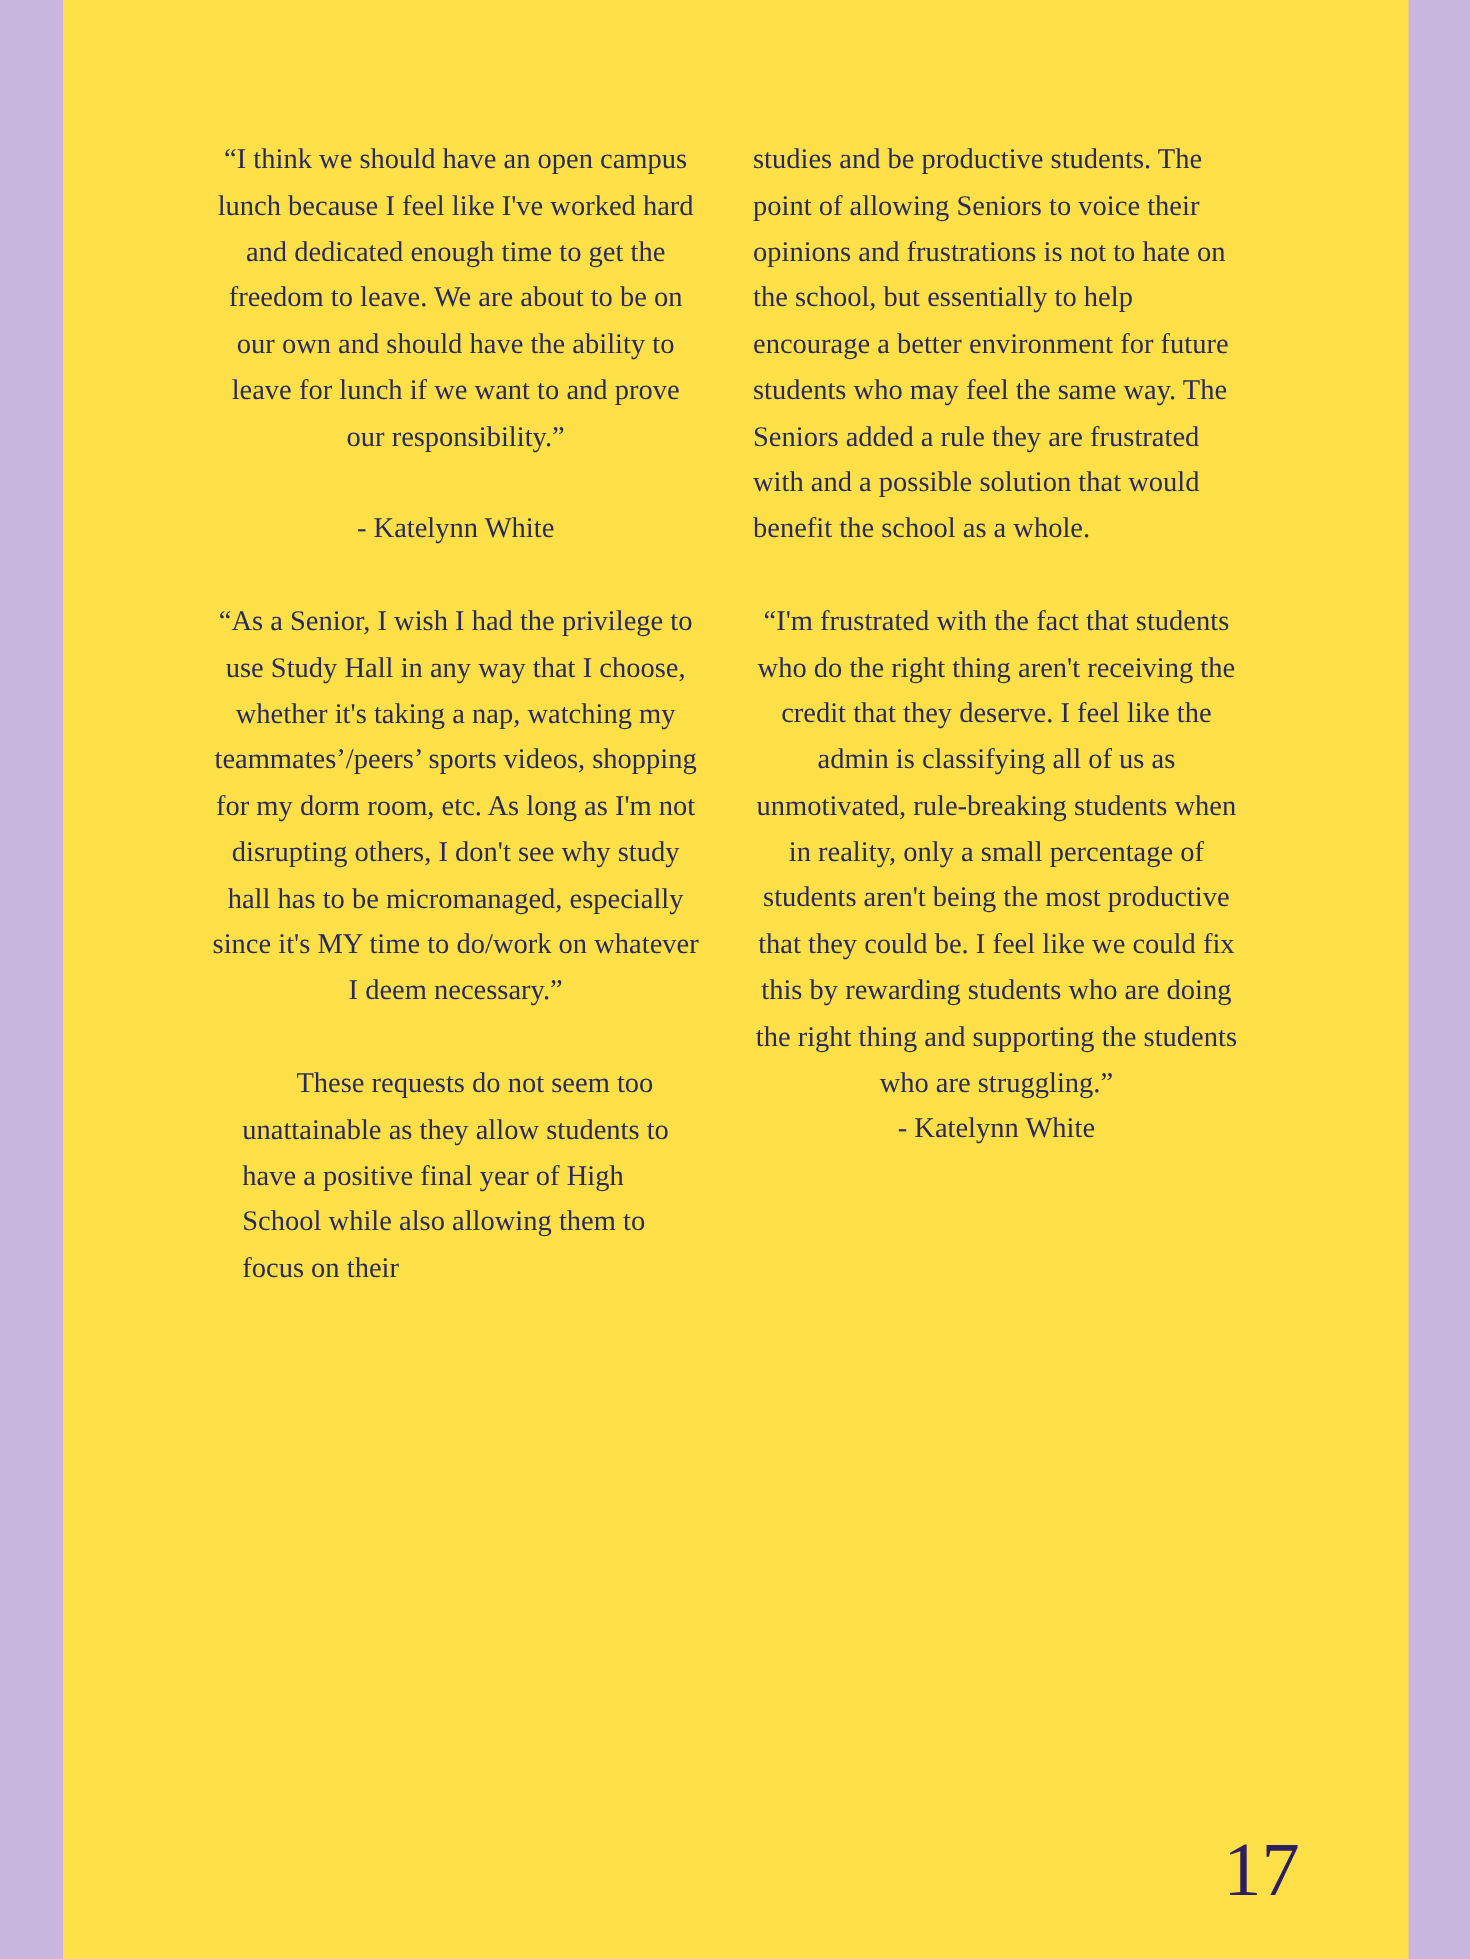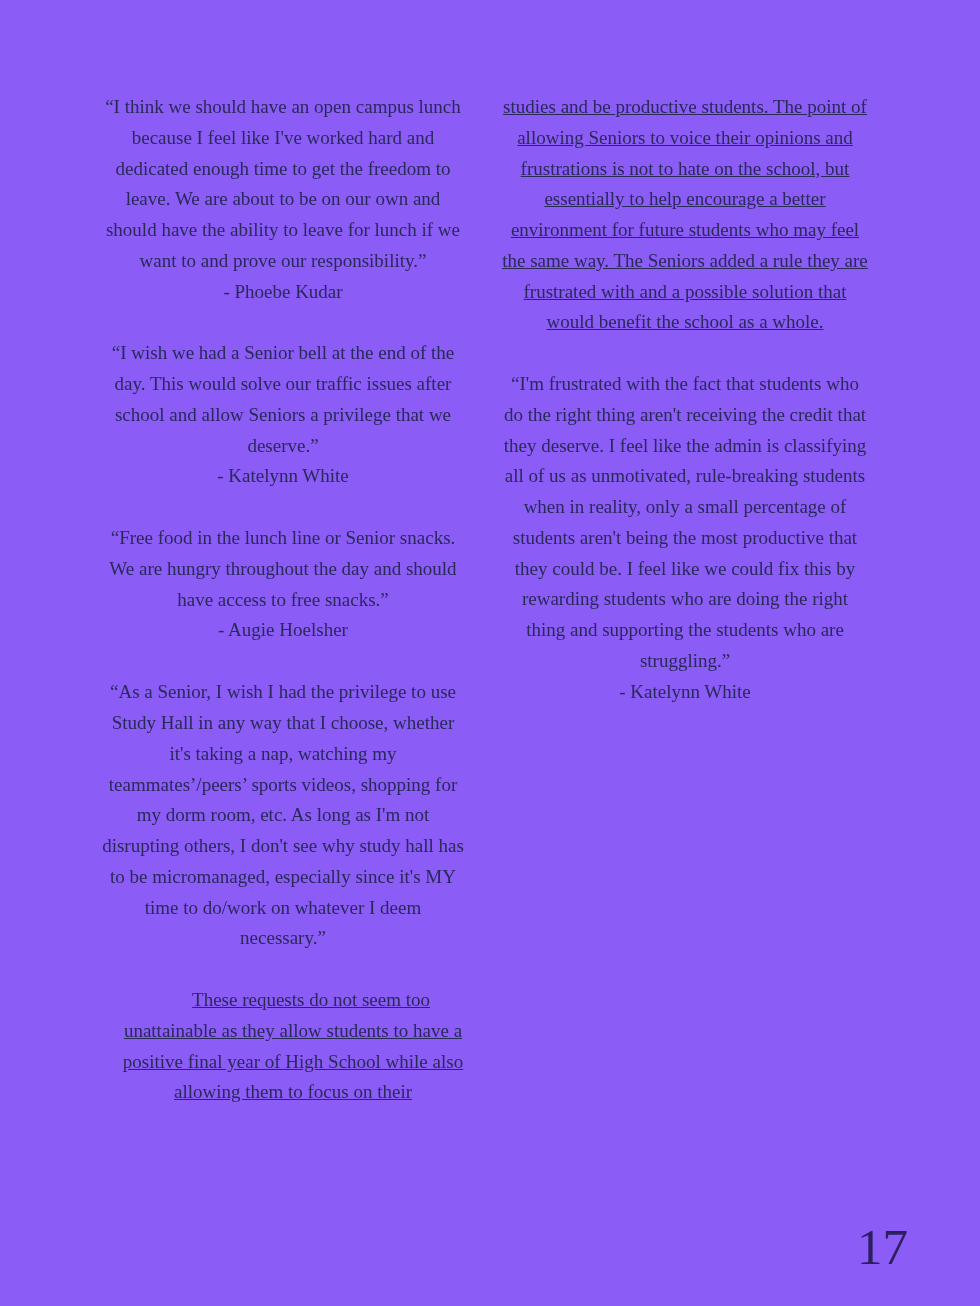--- a/index.html
+++ b/index.html
@@ -12,10 +12,10 @@
   }
   .page {
     position: relative;
-    width: 980px;
+    width: 897px;
     height: 1306px;
     margin: 0 auto;
-    background: #8b5cf6;
+    background: #fde047;
     box-sizing: border-box;
     padding: 92px 112px 0 100px;
     color: #29295a;

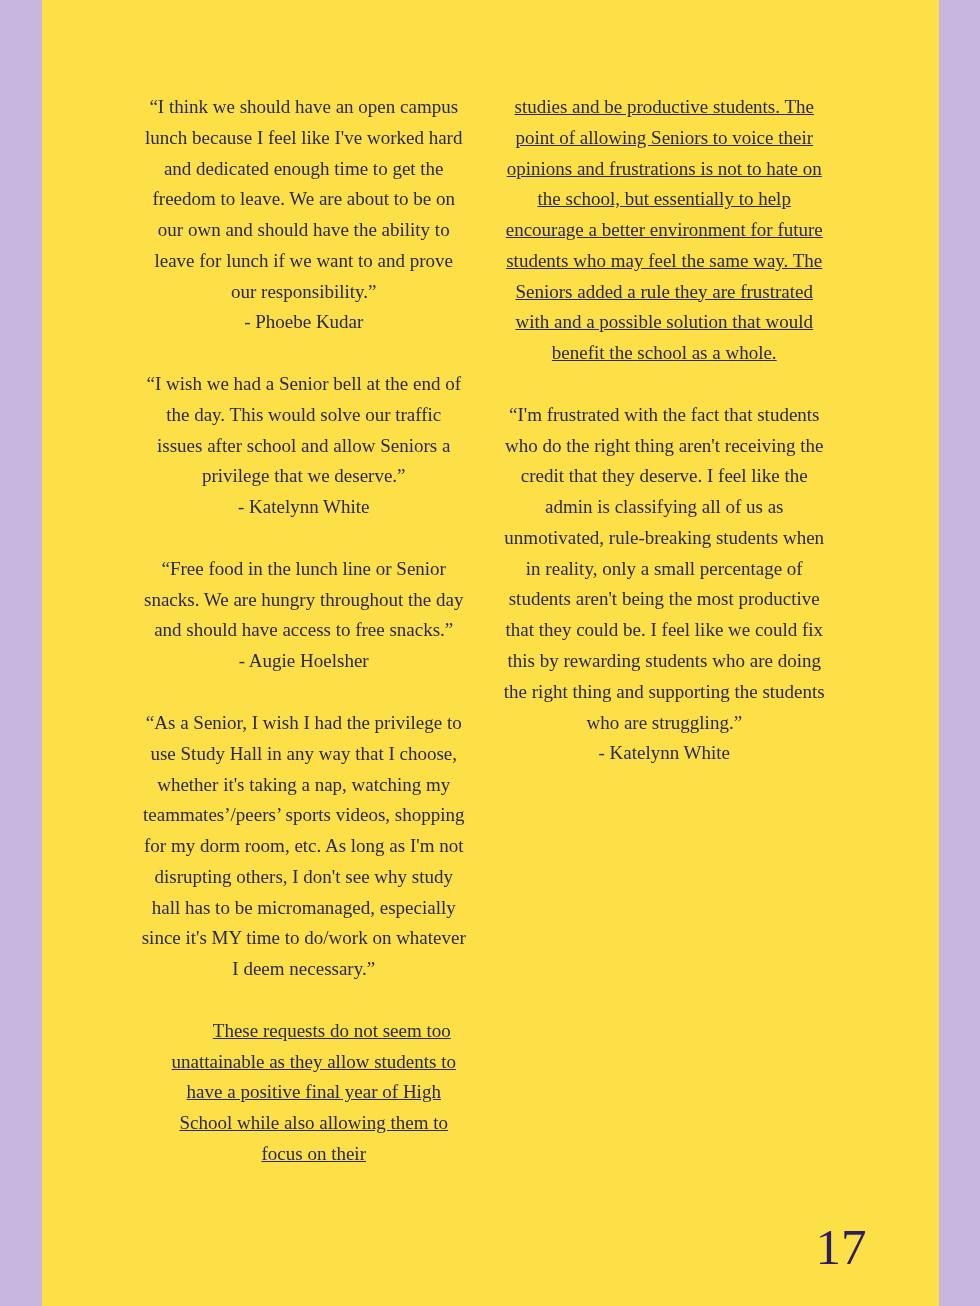--- a/index.html
+++ b/index.html
@@ -41,9 +41,8 @@
     margin: 0;
   }
   .body-paragraph {
-    text-align: center;
+    text-align: left;
     margin: 0 0 31px 0;
-    text-decoration: underline;
   }
   .body-paragraph.indented {
     text-indent: 1.9em;

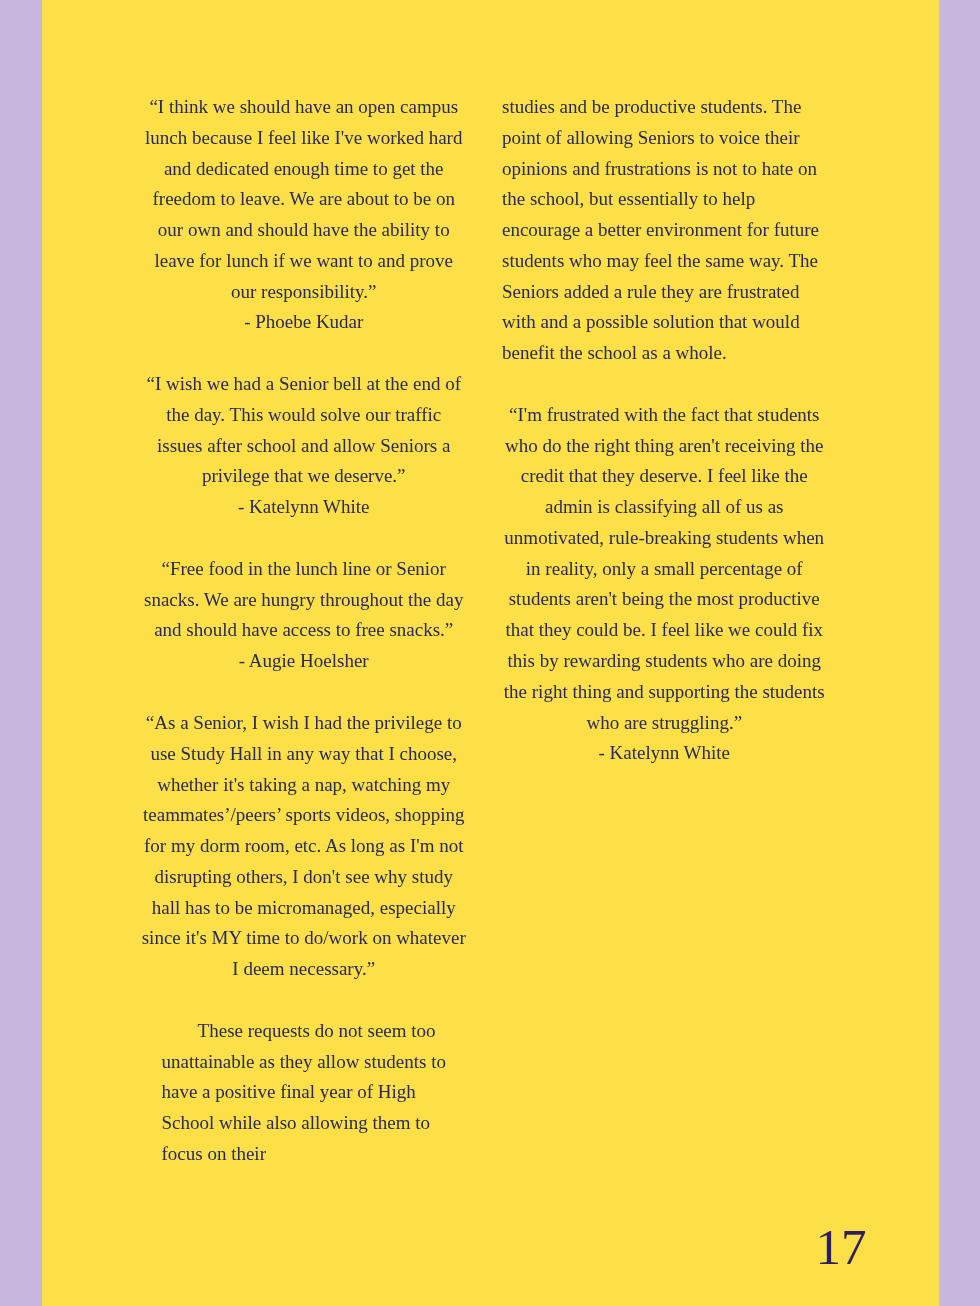--- a/index.html
+++ b/index.html
@@ -67,7 +67,6 @@
 
       <div class="quote-block">
         <p class="quote-text">“I think we should have an open campus lunch because I feel like I've worked hard and dedicated enough time to get the freedom to leave. We are about to be on our own and should have the ability to leave for lunch if we want to and prove our responsibility.”</p>
-        <p class="quote-attribution">- Phoebe Kudar</p>
       </div>
 
       <div class="quote-block">

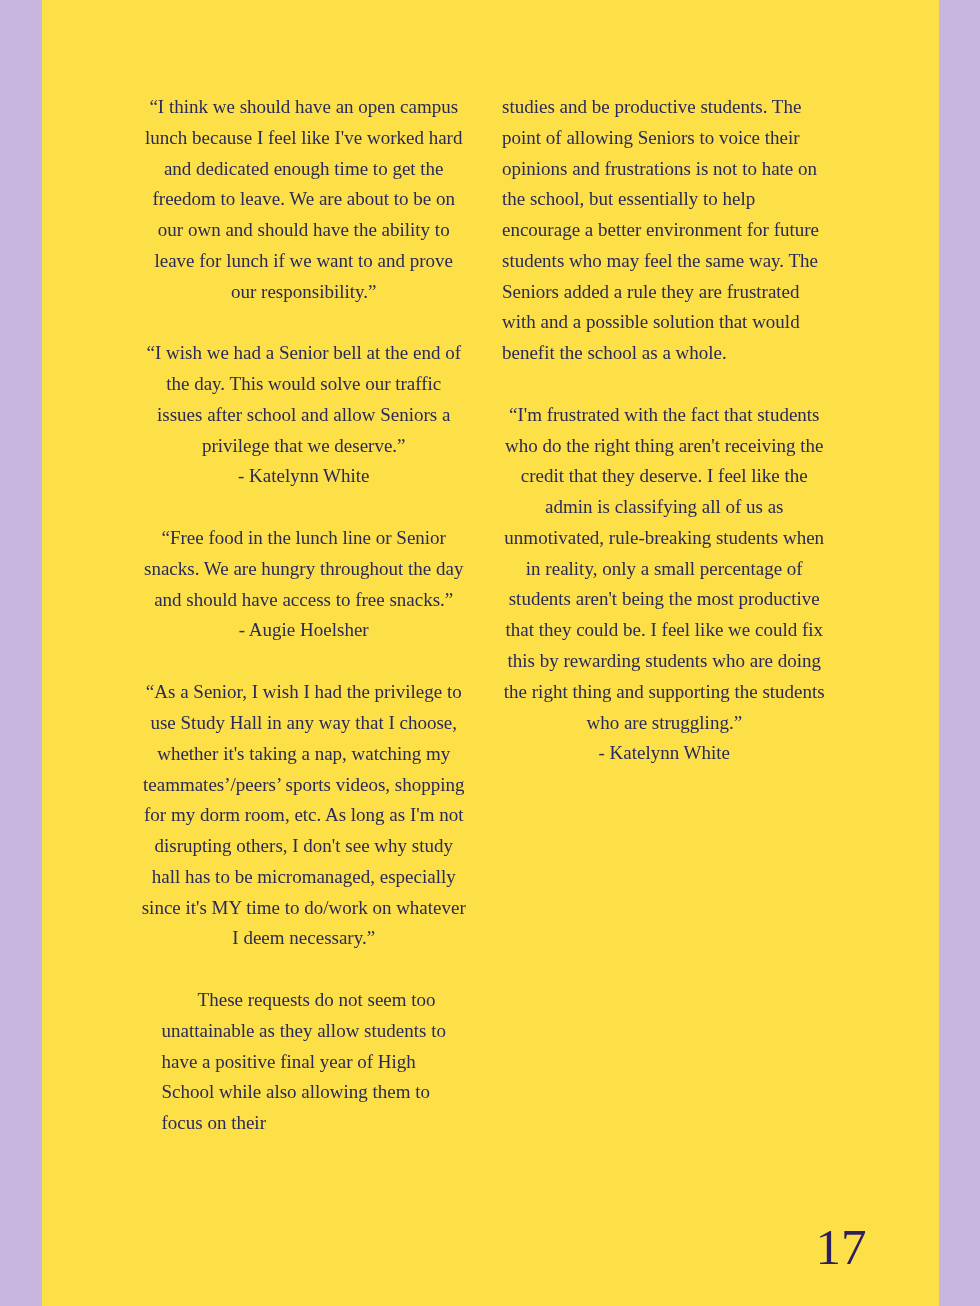--- a/index.html
+++ b/index.html
@@ -70,7 +70,6 @@
       </div>
 
       <div class="quote-block">
-        <p class="quote-text">“I wish we had a Senior bell at the end of the day. This would solve our traffic issues after school and allow Seniors a privilege that we deserve.”</p>
         <p class="quote-attribution">- Katelynn White</p>
       </div>
 

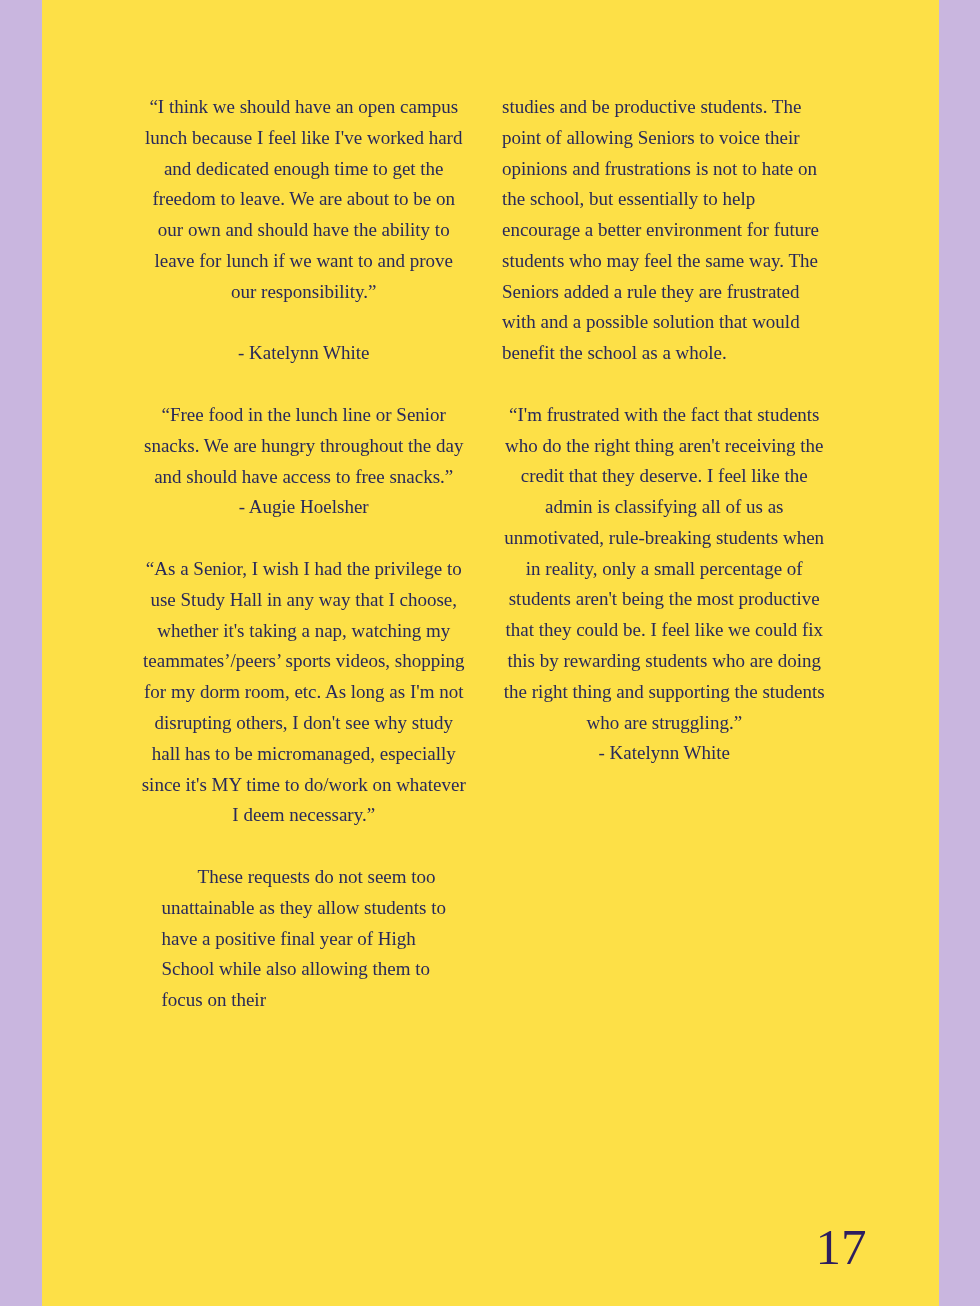--- a/index.html
+++ b/index.html
@@ -73,10 +73,6 @@
         <p class="quote-attribution">- Katelynn White</p>
       </div>
 
-      <div class="quote-block">
-        <p class="quote-text">“Free food in the lunch line or Senior snacks. We are hungry throughout the day and should have access to free snacks.”</p>
-        <p class="quote-attribution">- Augie Hoelsher</p>
-      </div>
 
       <div class="quote-block">
         <p class="quote-text">“As a Senior, I wish I had the privilege to use Study Hall in any way that I choose, whether it's taking a nap, watching my teammates’/peers’ sports videos, shopping for my dorm room, etc. As long as I'm not disrupting others, I don't see why study hall has to be micromanaged, especially since it's MY time to do/work on whatever I deem necessary.”</p>

